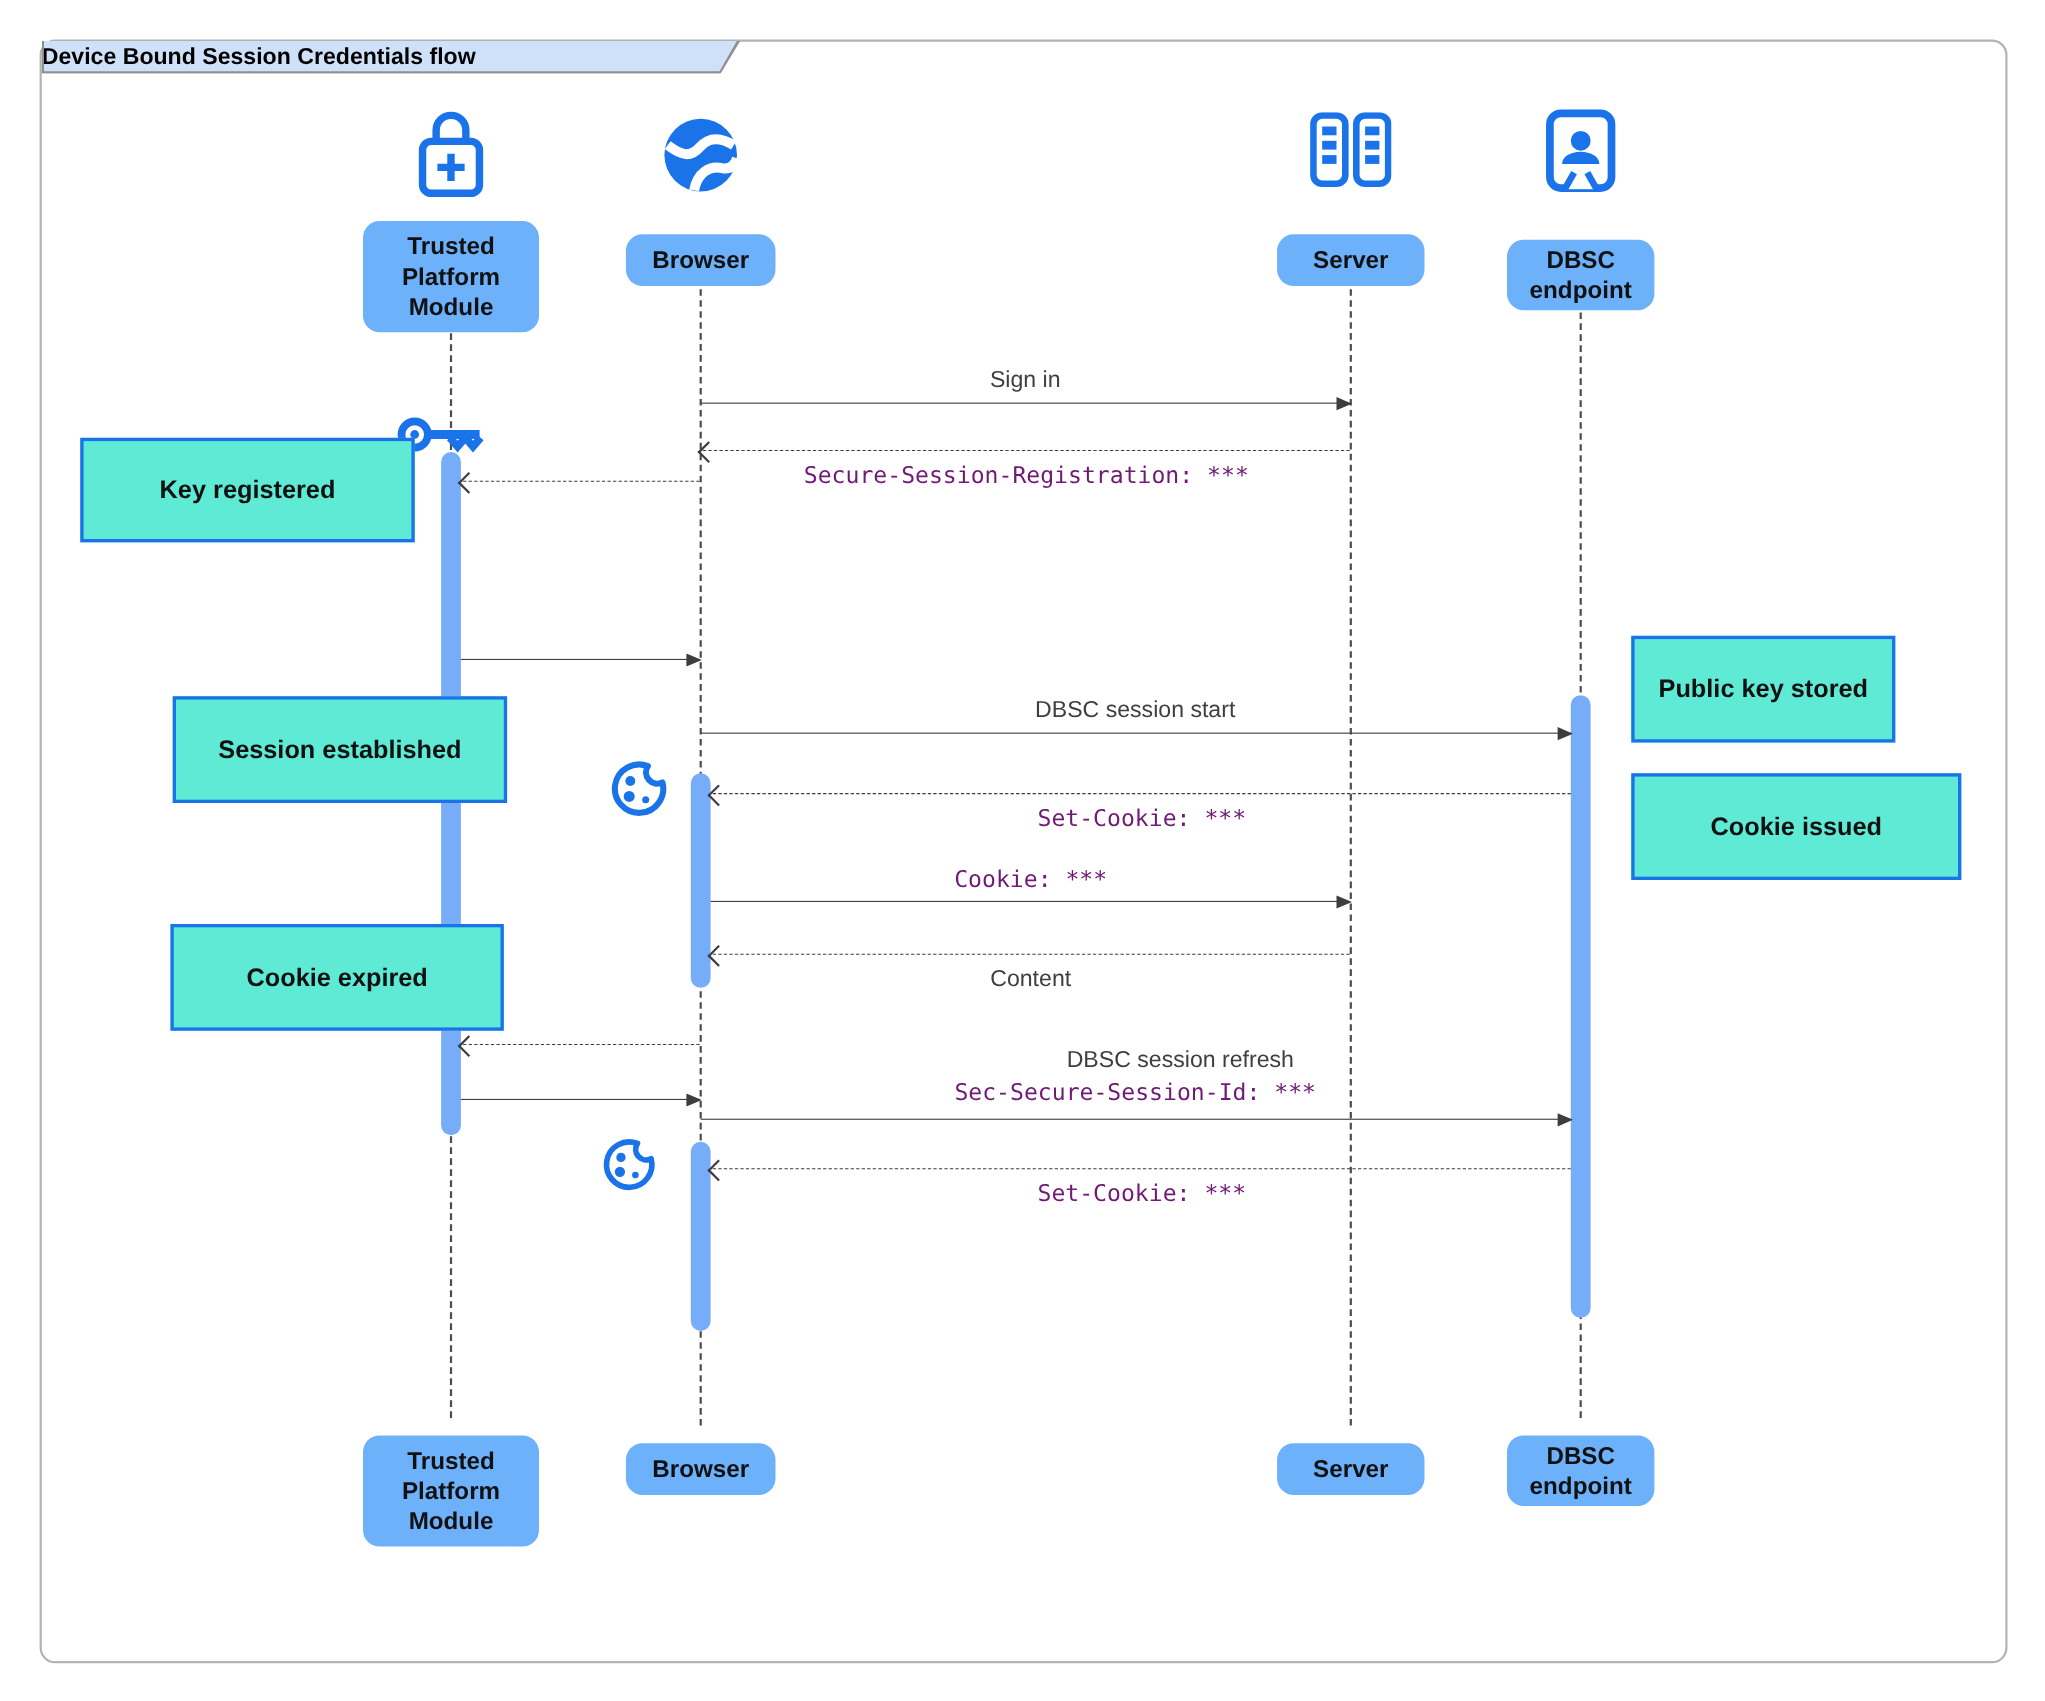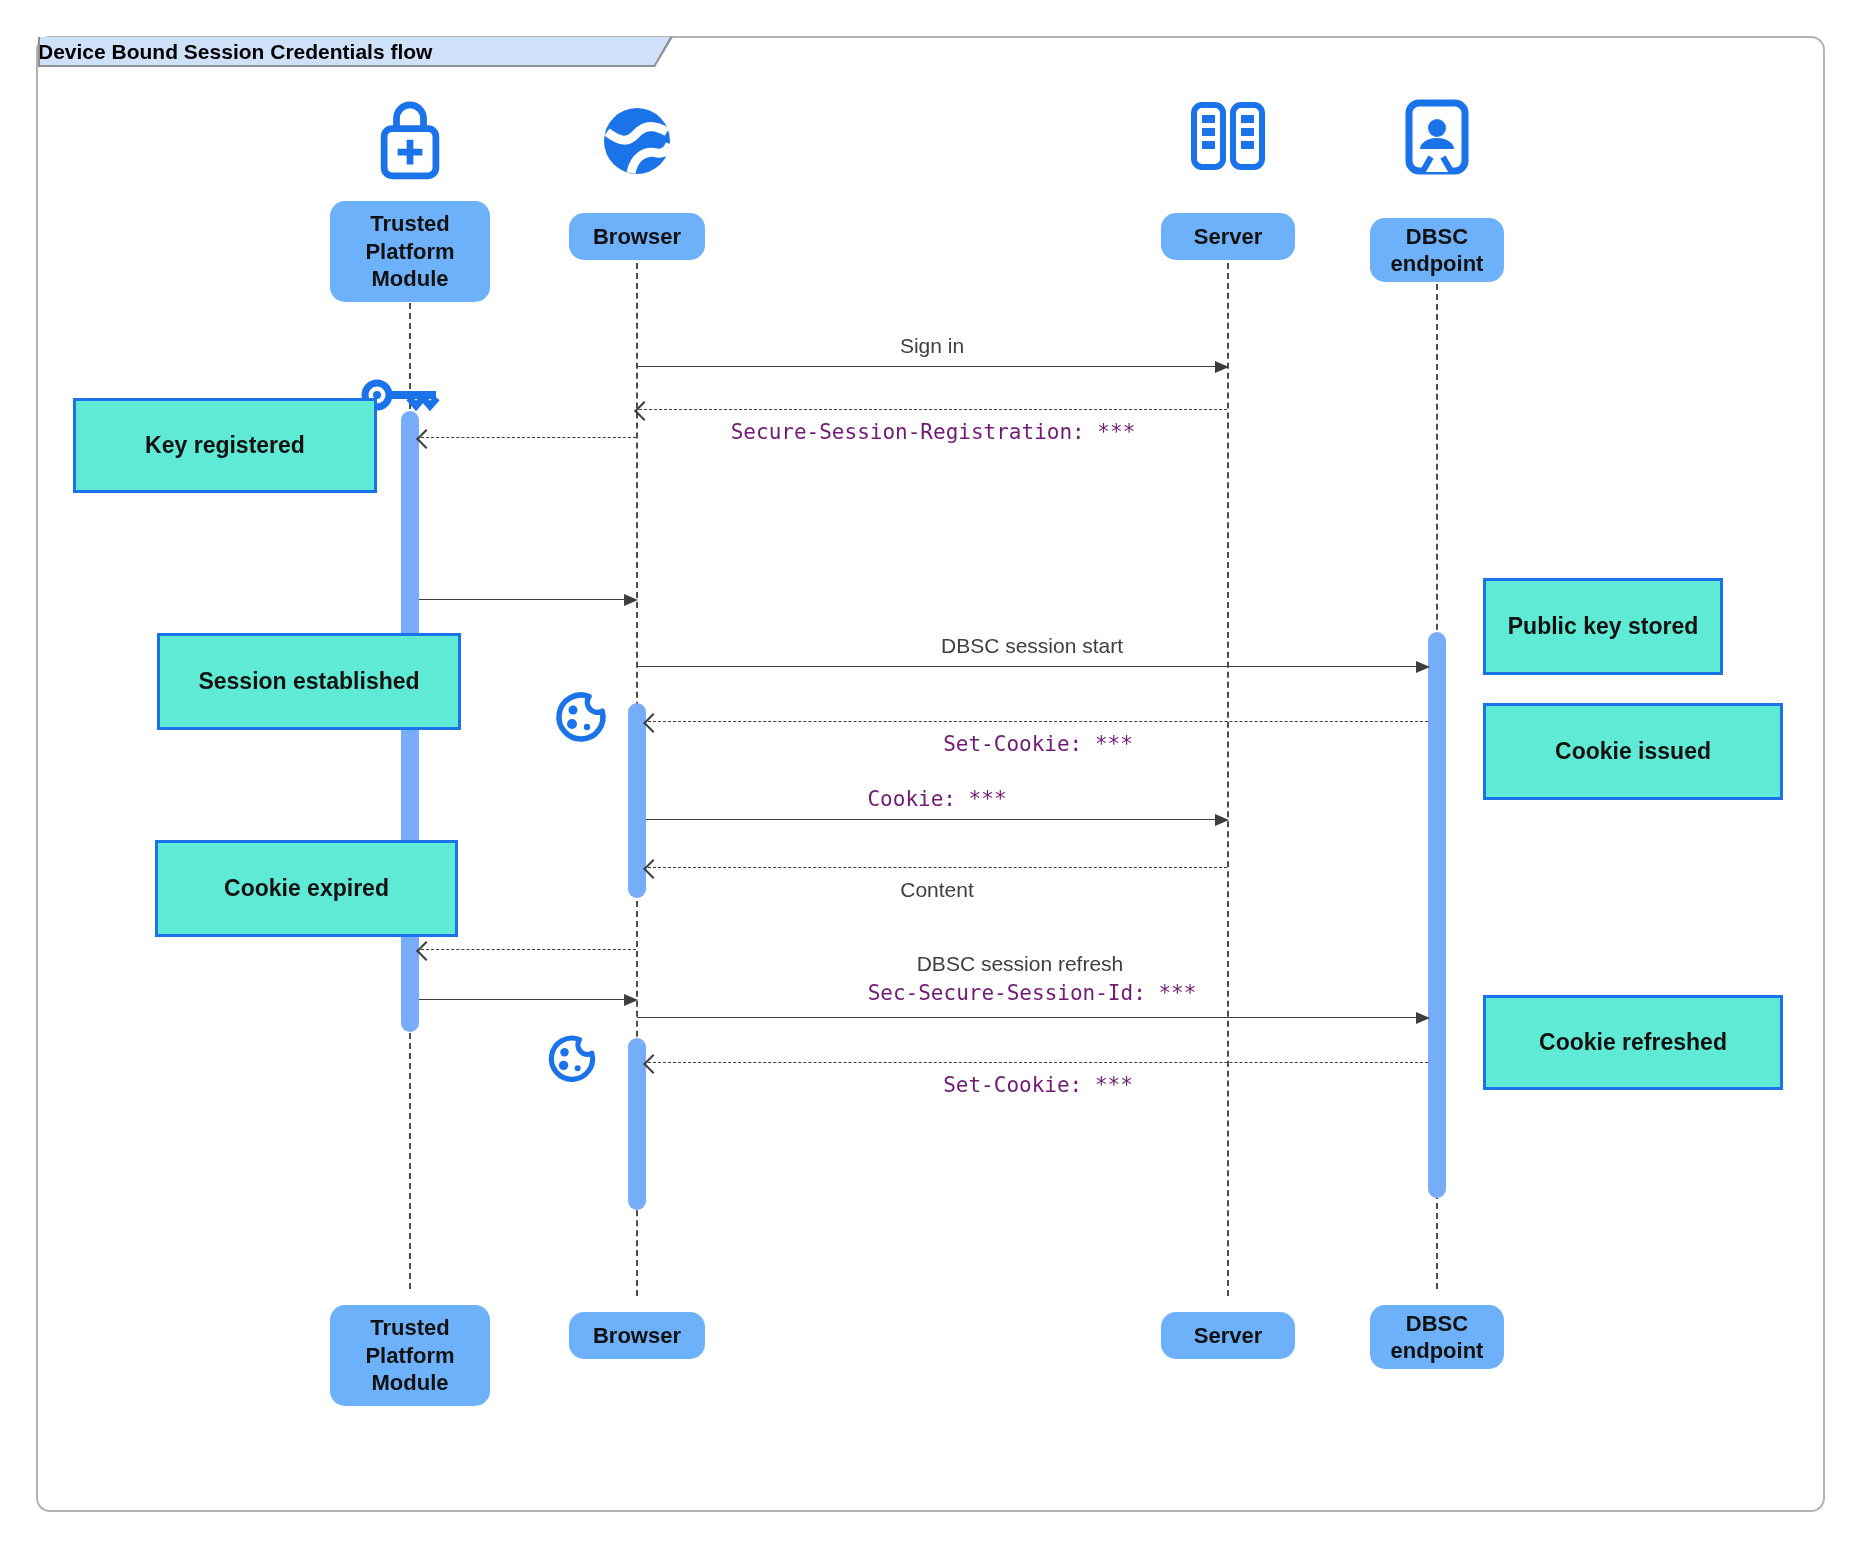--- a/index.html
+++ b/index.html
@@ -201,7 +201,7 @@
   <div class="msg solid" style="left:637px;top:1017px;width:791px">
       <span class="head-solid"></span>
     </div>
-  <div class="msg-label" style="left:820px;top:952px;width:400px">DBSC session refresh</div>
+  <div class="msg-label" style="left:873px;top:952px;width:400px">DBSC session refresh</div>
   <div class="msg-label mono" style="left:832px;top:981px;width:400px">Sec-Secure-Session-Id: ***</div>
 
   <div class="msg dashed" style="left:648px;top:1062px;width:780px">

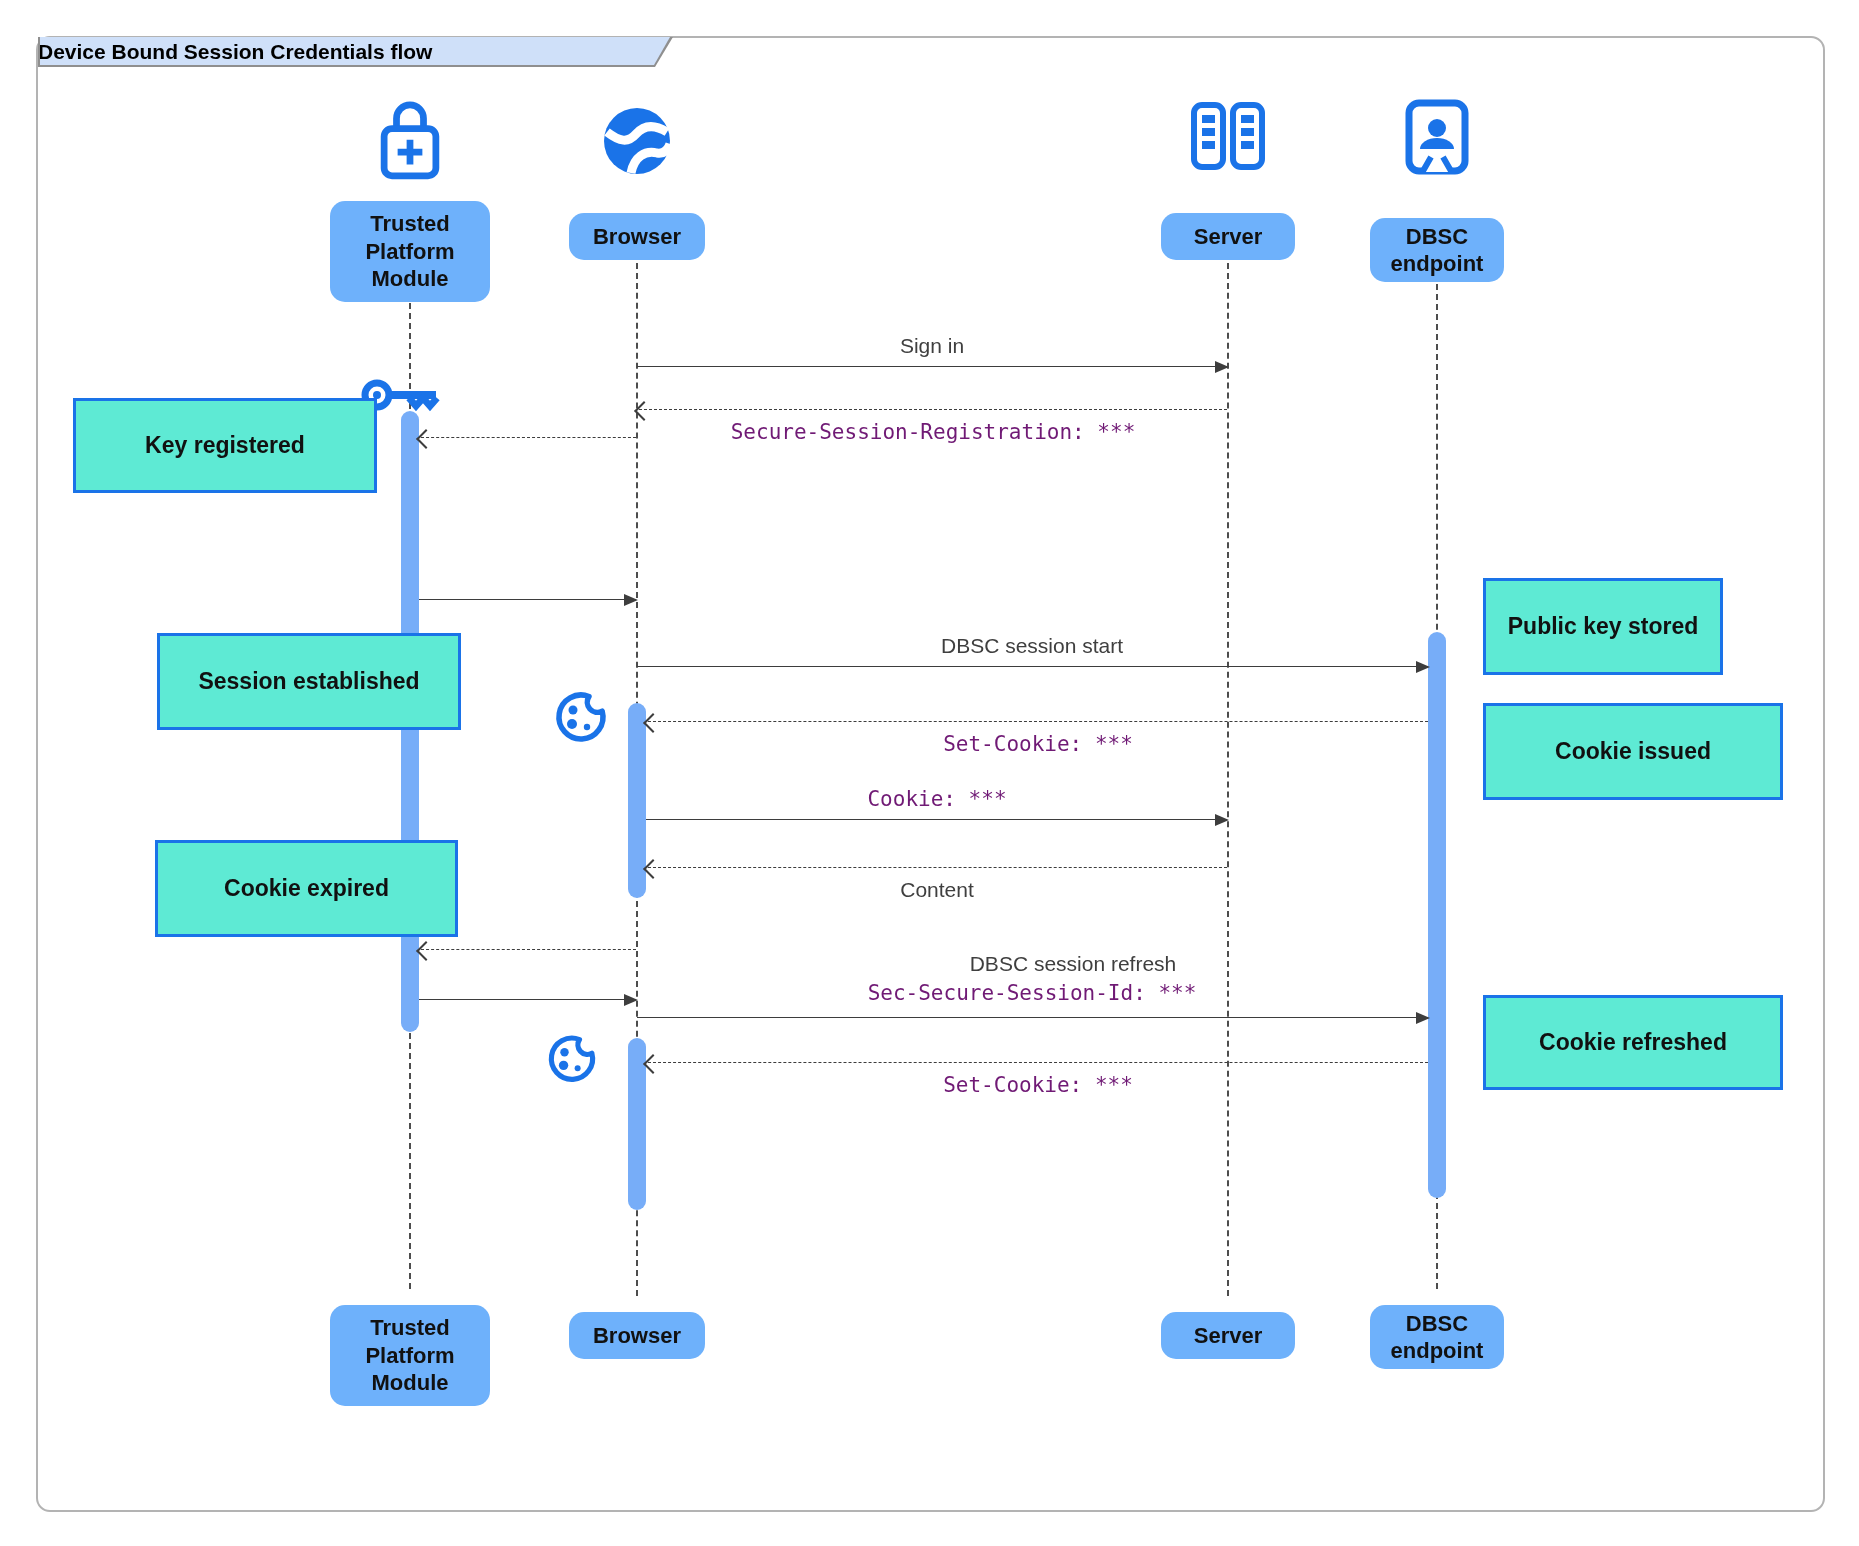--- a/index.html
+++ b/index.html
@@ -214,7 +214,6 @@
   <div class="note" style="left:155px;top:840px;width:303px;height:97px">Cookie expired</div>
   <div class="note" style="left:1483px;top:578px;width:240px;height:97px">Public key stored</div>
   <div class="note" style="left:1483px;top:703px;width:300px;height:97px">Cookie issued</div>
-  <div class="note" style="left:1483px;top:995px;width:300px;height:95px">Cookie refreshed</div>
 
 </div>
 

